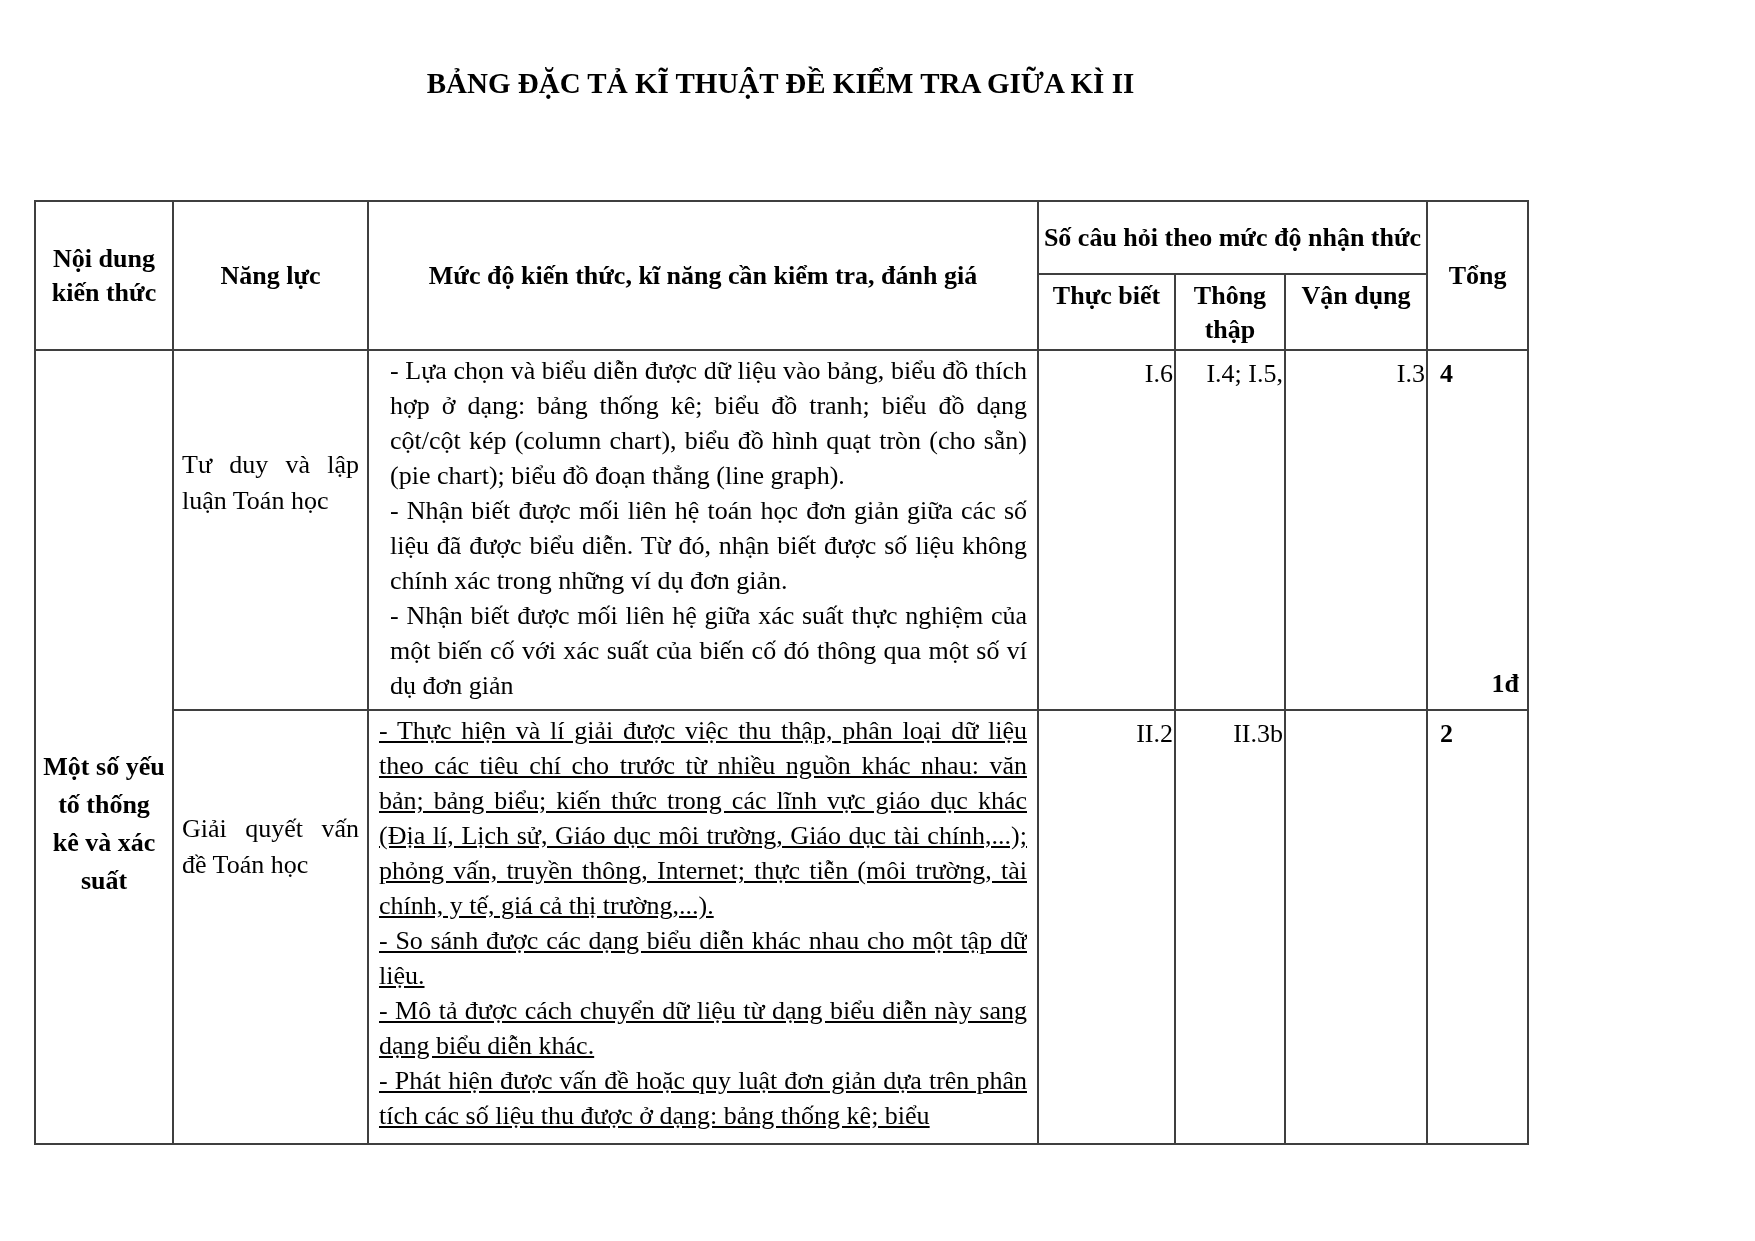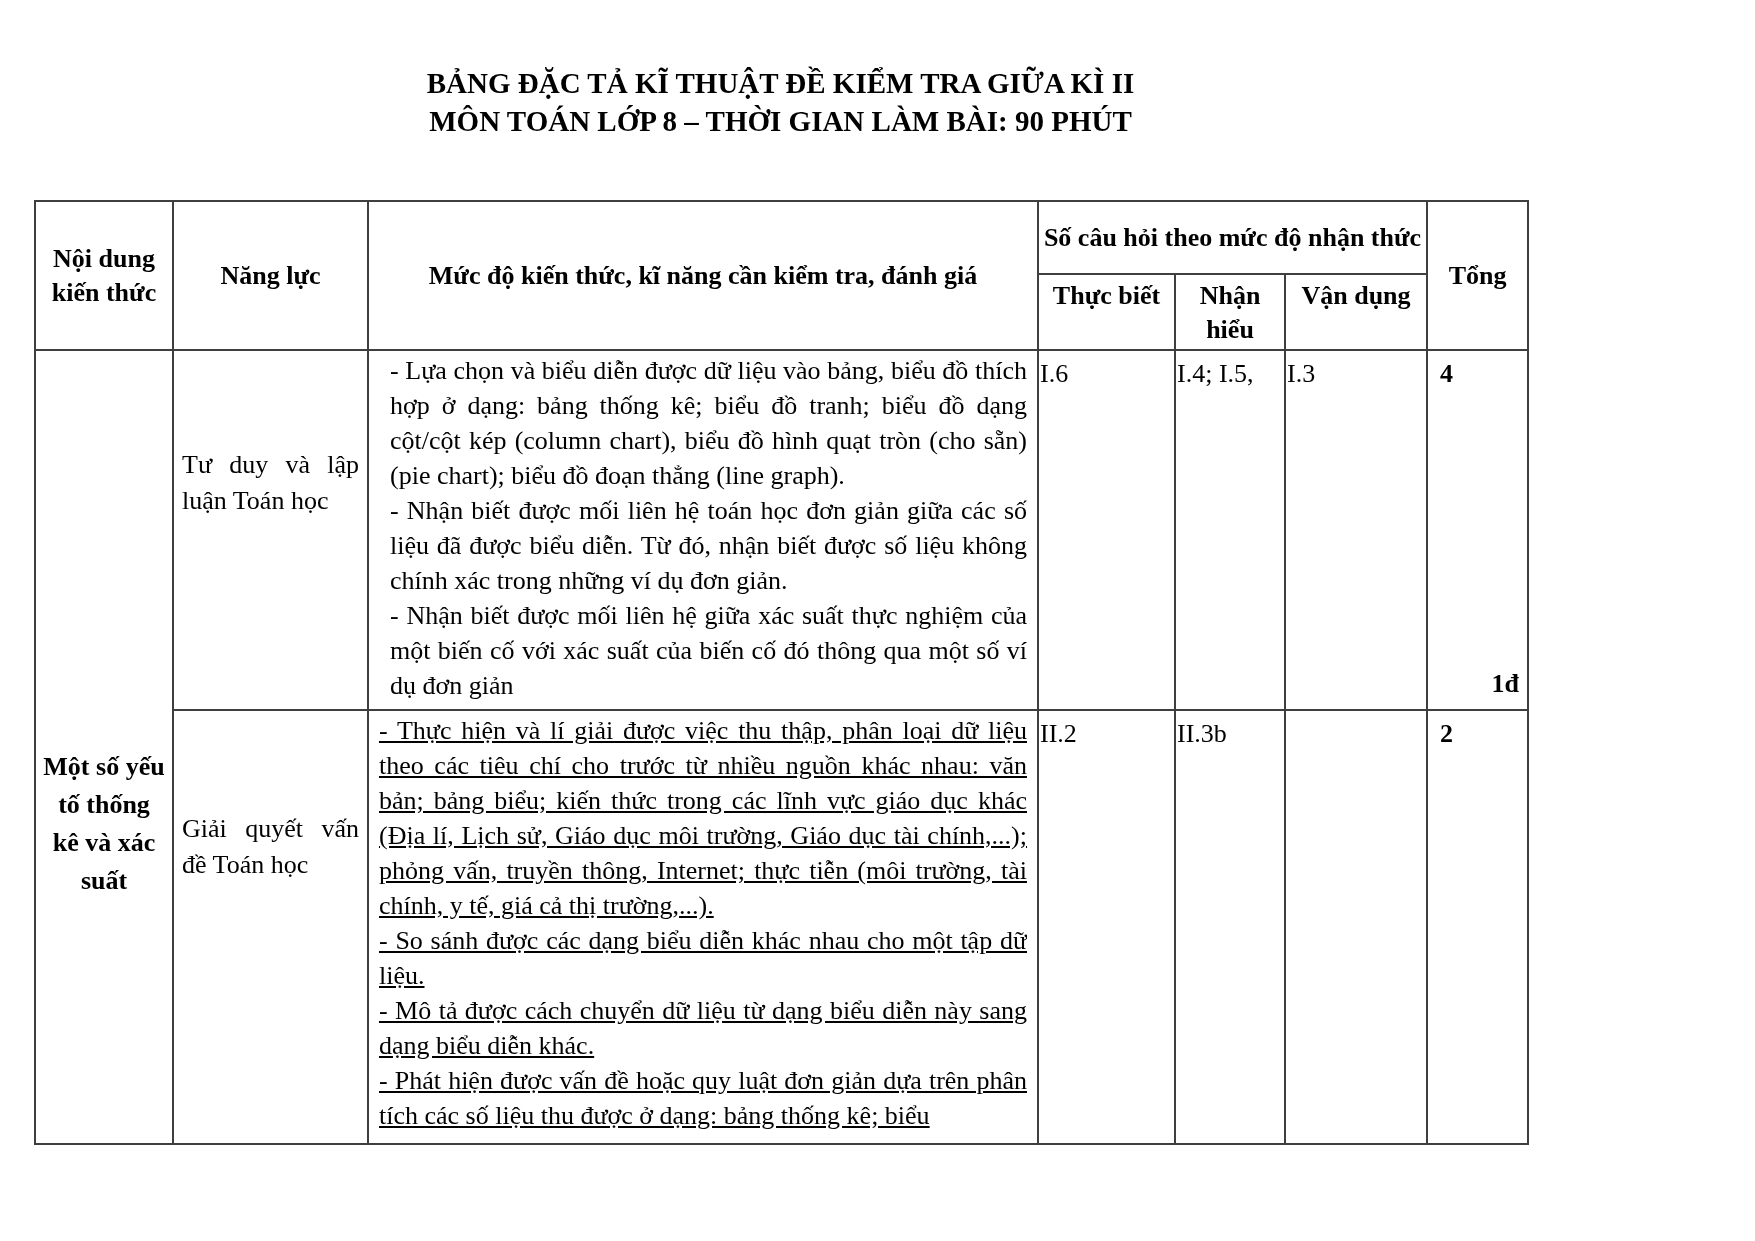--- a/index.html
+++ b/index.html
@@ -108,7 +108,6 @@
 
 <div class="title-block">
   <div>BẢNG ĐẶC TẢ KĨ THUẬT ĐỀ KIỂM TRA GIỮA KÌ II</div>
-  <div>MÔN TOÁN LỚP 8 – THỜI GIAN LÀM BÀI: 90 PHÚT</div>
 </div>
 
 <table class="spec">

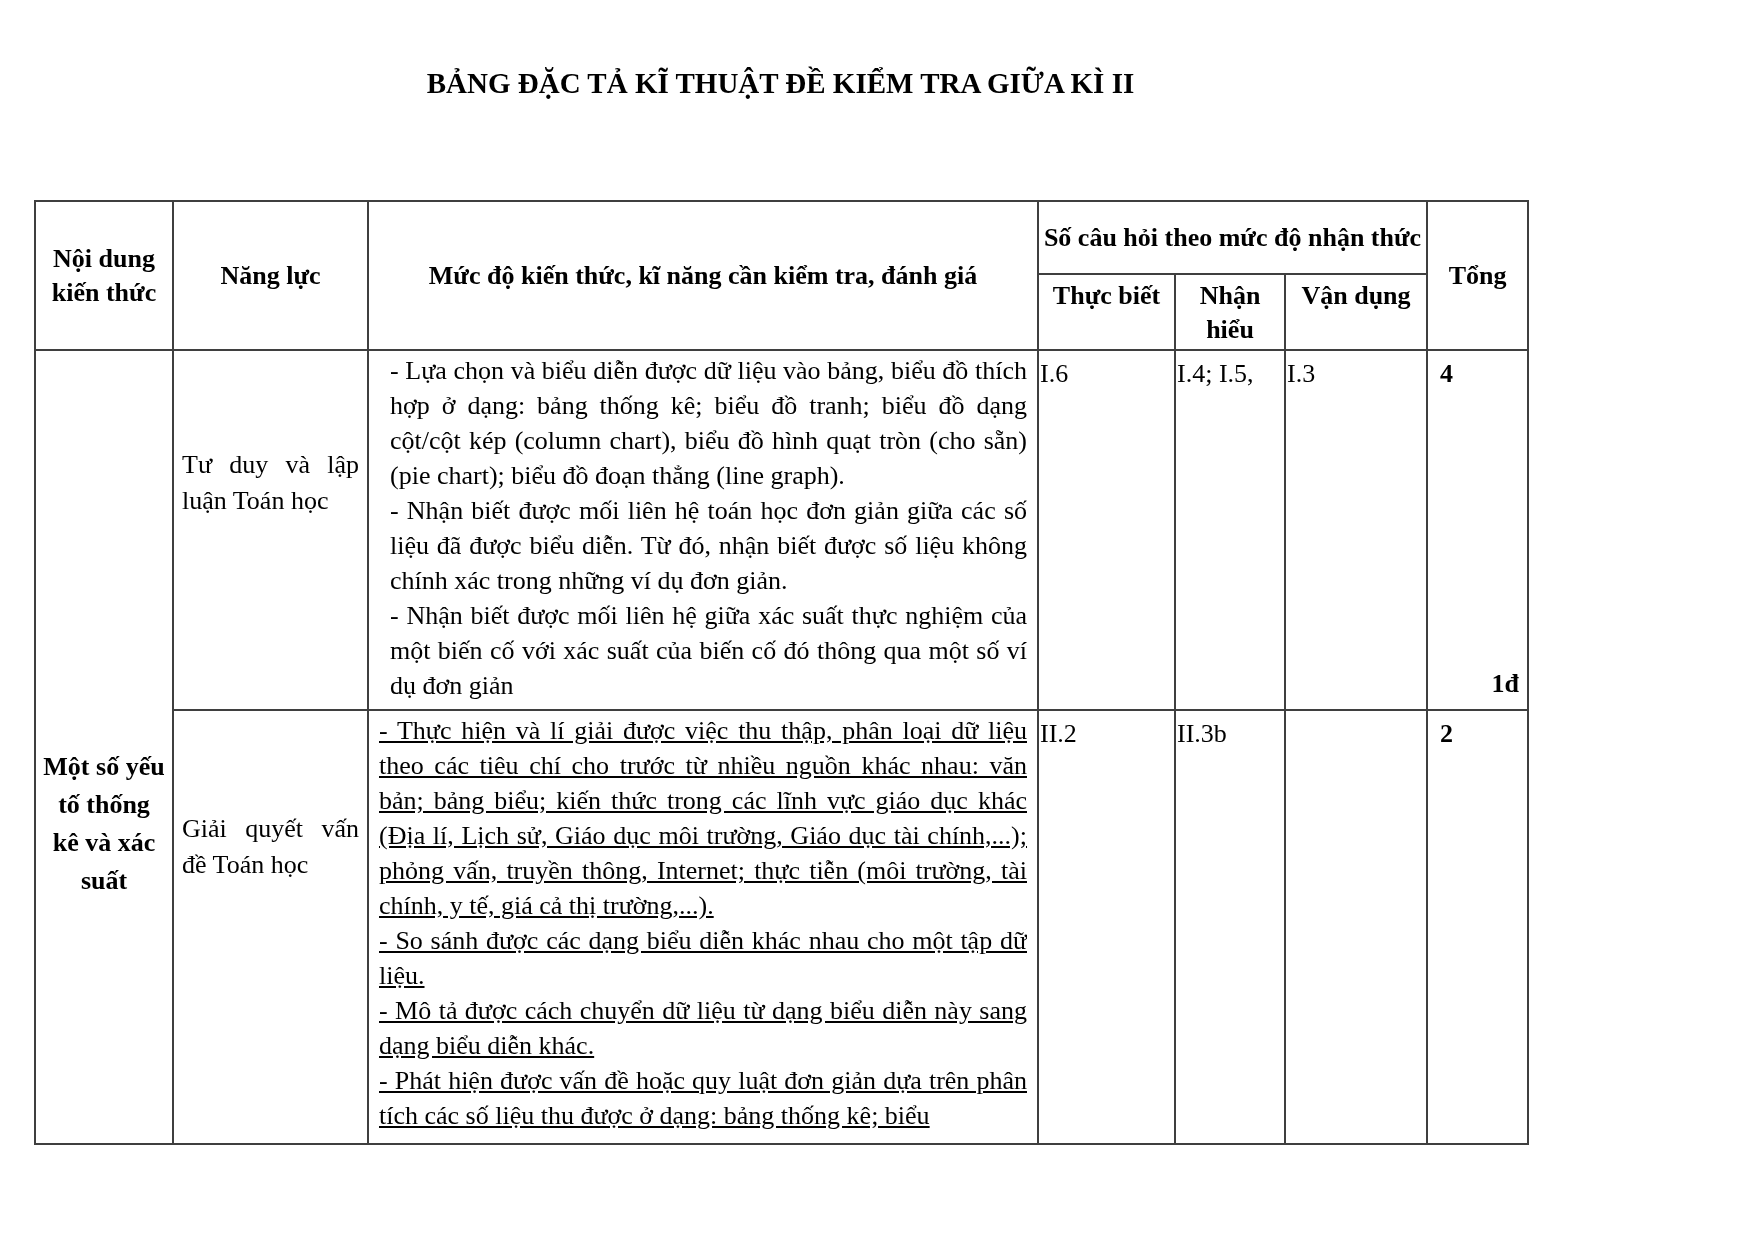--- a/index.html
+++ b/index.html
@@ -130,7 +130,7 @@
     </tr>
     <tr class="hdr-b">
       <th>Thực biết</th>
-      <th>Nhận hiểu</th>
+      <th>Thông thập</th>
       <th>Vận dụng</th>
     </tr>
   </thead>

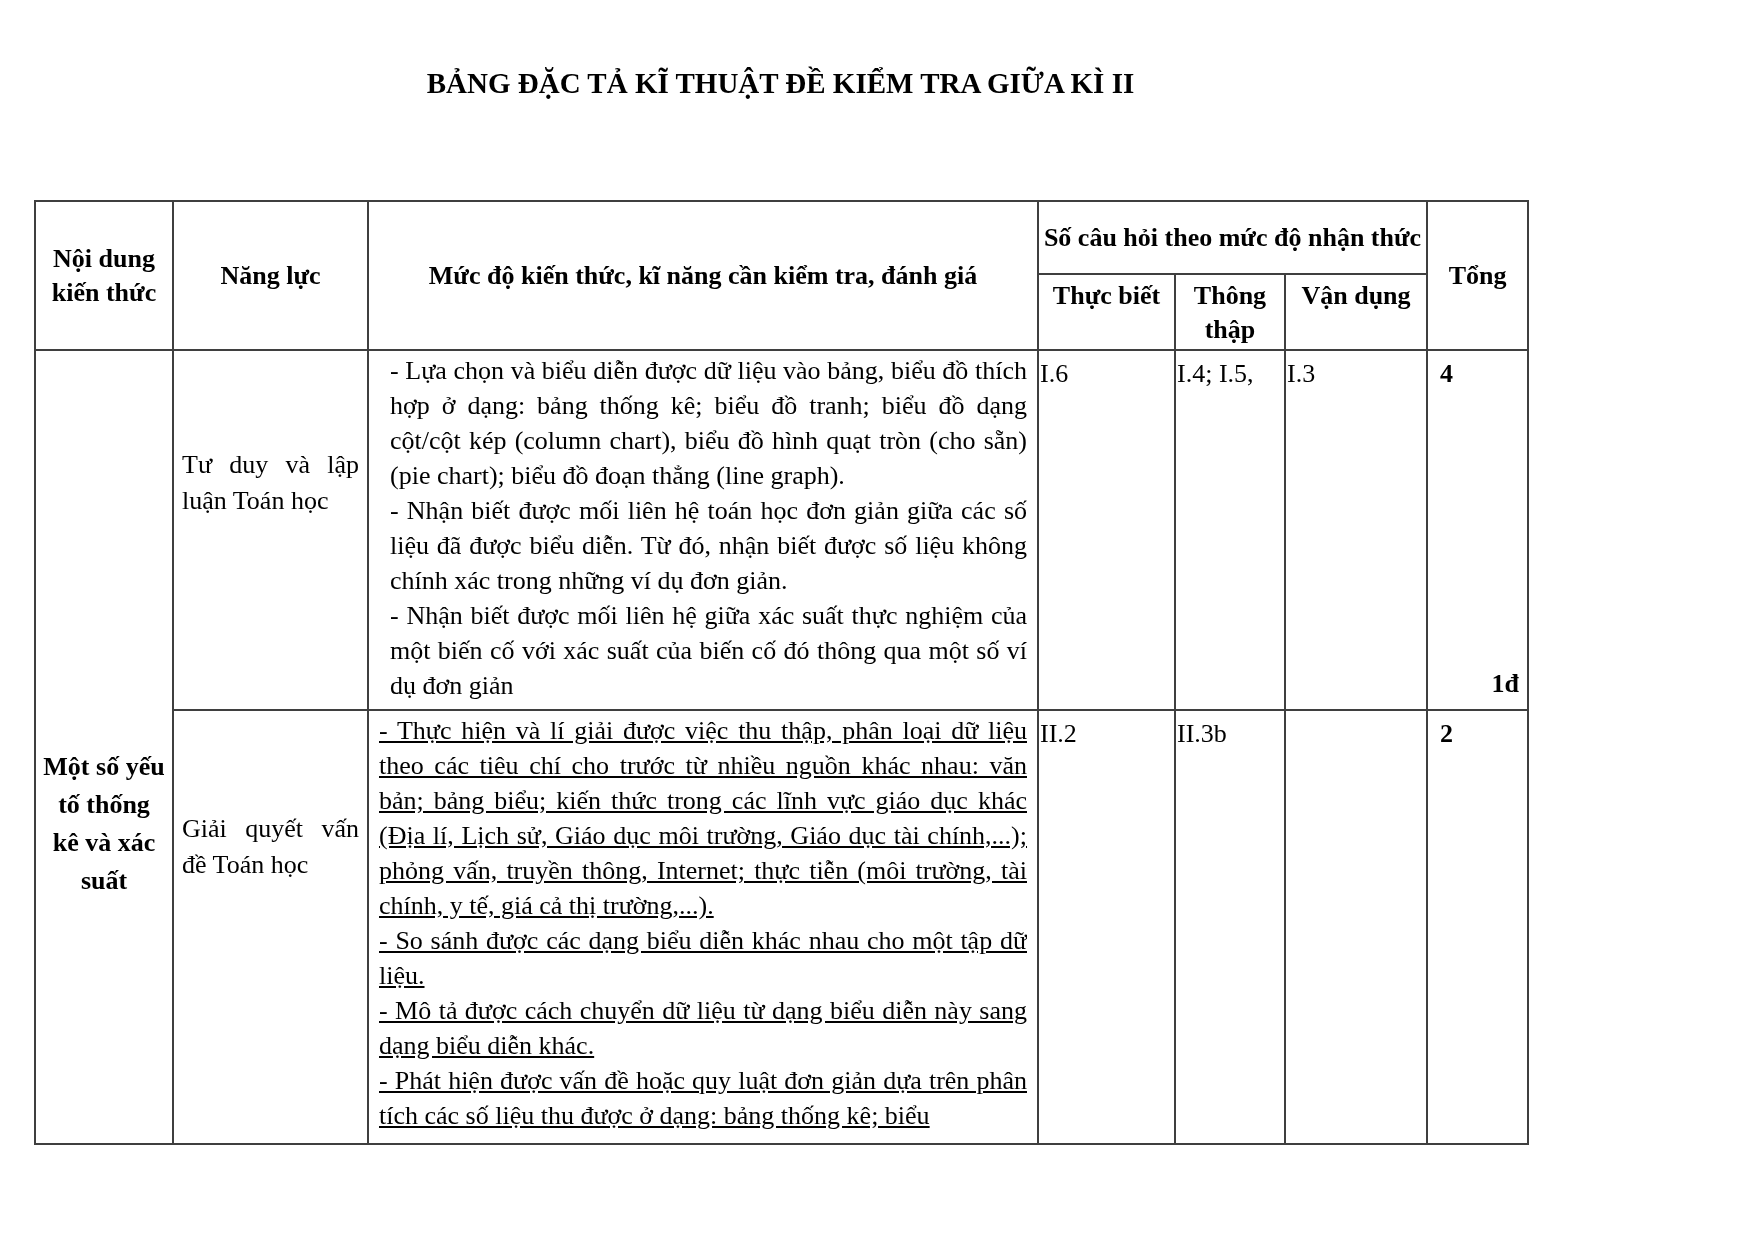--- a/index.html
+++ b/index.html
@@ -83,7 +83,7 @@
   .desc-inner.h2 { height: 430px; text-decoration: underline; }
   td.num {
     vertical-align: top;
-    text-align: left;
+    text-align: right;
     font-size: 26px;
     padding-top: 8px;
     border-radius: 19px;

